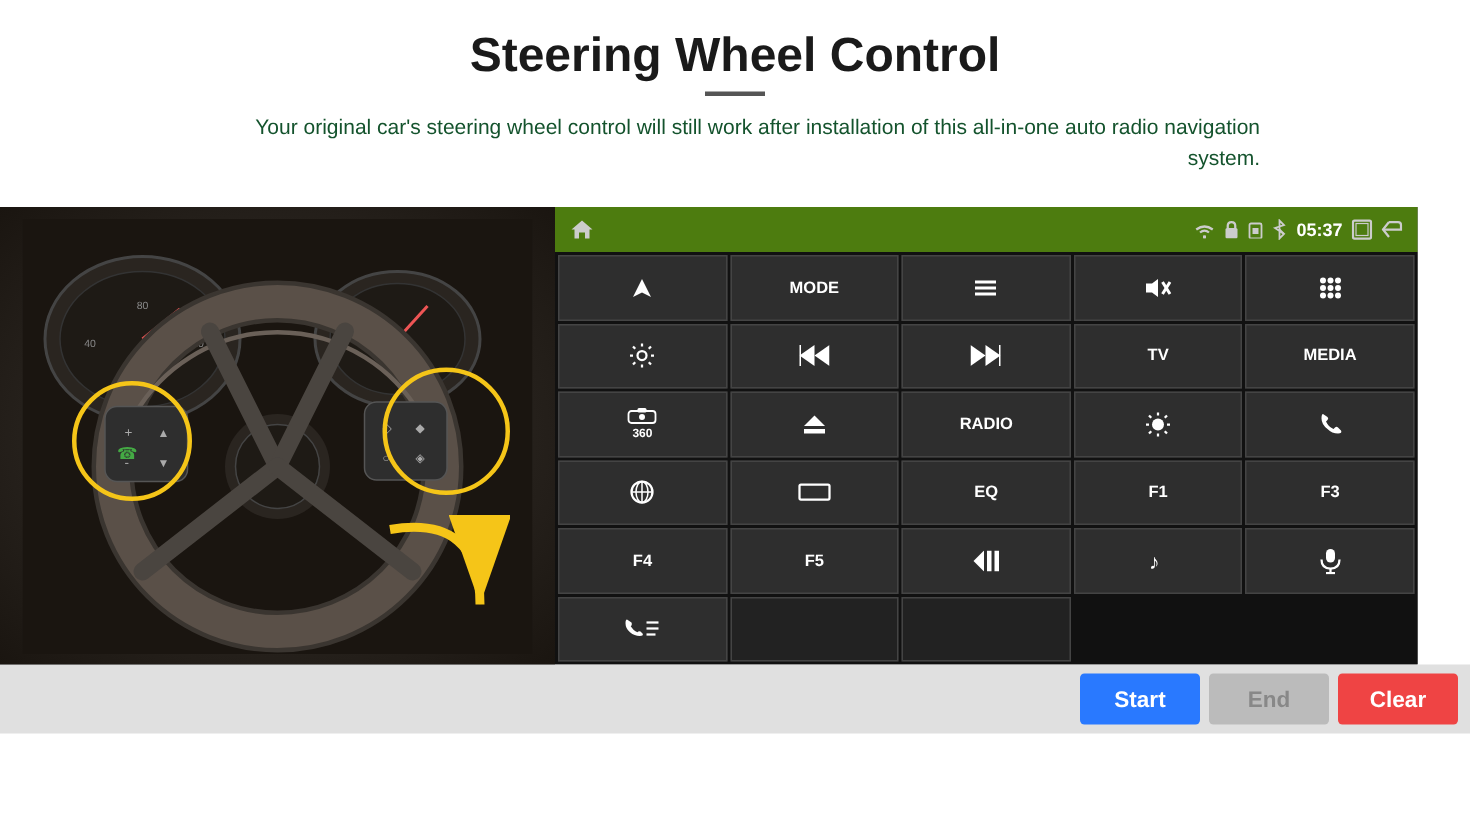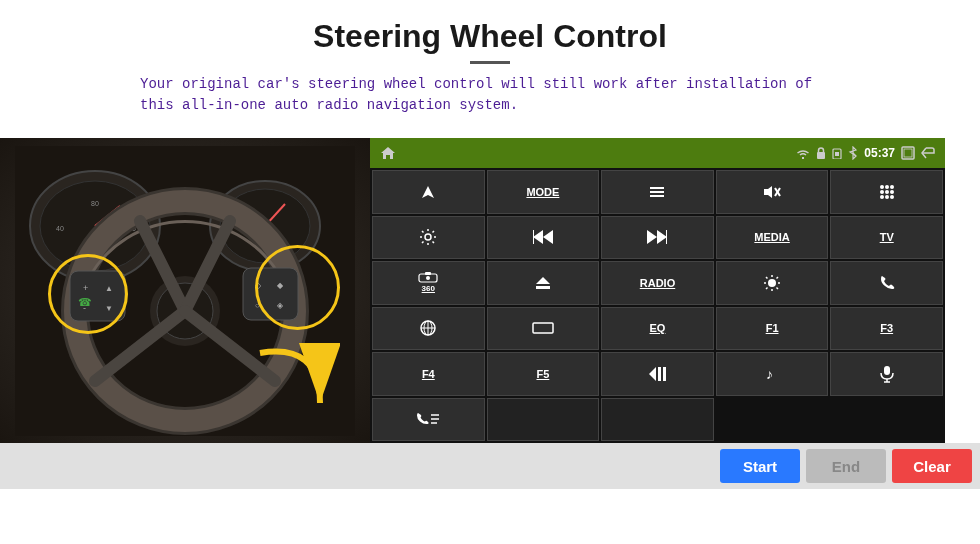--- a/index.html
+++ b/index.html
@@ -36,12 +36,11 @@
     }
     .subtitle {
       font-size: 14px;
-      color: #4c1d95;
-      text-align: left;
+      color: #14532d;
+      text-align: right;
       max-width: 700px;
       line-height: 1.5;
       margin-bottom: 14px;
-      font-family: Liberation Mono, monospace;
     }
     .content-row {
       display: flex;

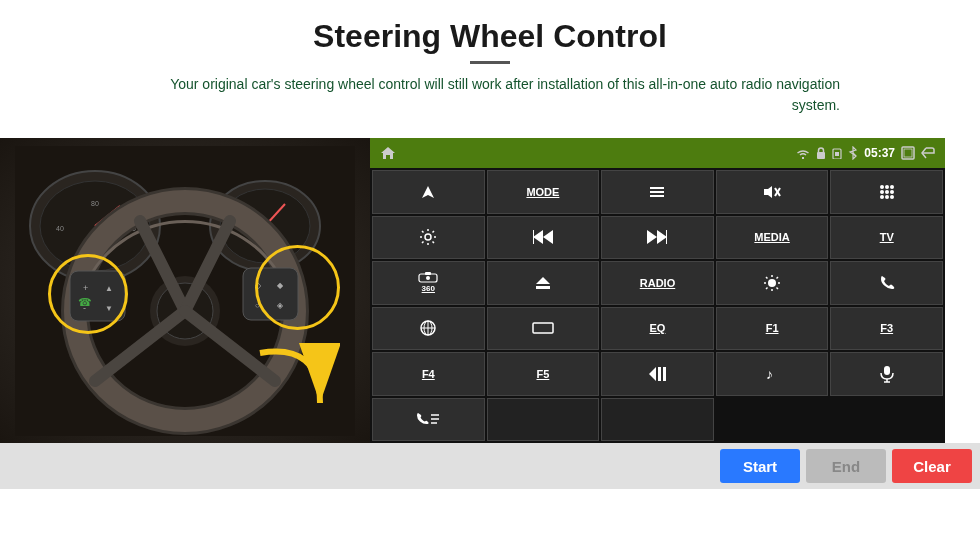--- a/index.html
+++ b/index.html
@@ -155,7 +155,6 @@
       font-weight: bold;
       position: relative;
       min-width: 0;
-      text-decoration: underline;
     }
     .btn-cell svg {
       fill: #fff;

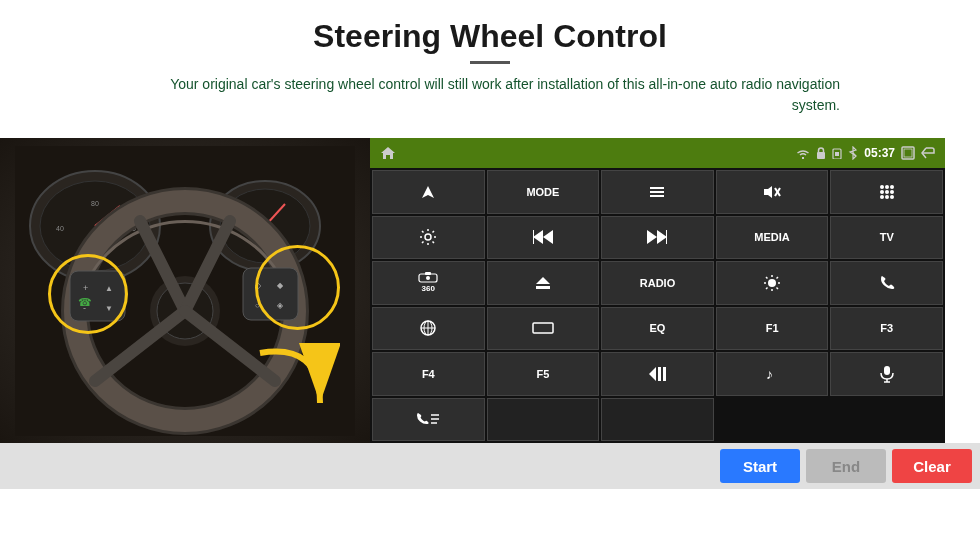--- a/index.html
+++ b/index.html
@@ -374,10 +374,10 @@
             </svg>
           </div>
           <div class="btn-cell">
+            <span>TV</span>
+          </div>
+          <div class="btn-cell">
             <span>MEDIA</span>
-          </div>
-          <div class="btn-cell">
-            <span>TV</span>
           </div>
 
           <div class="btn-cell" style="flex-direction:column; font-size:9px;">

